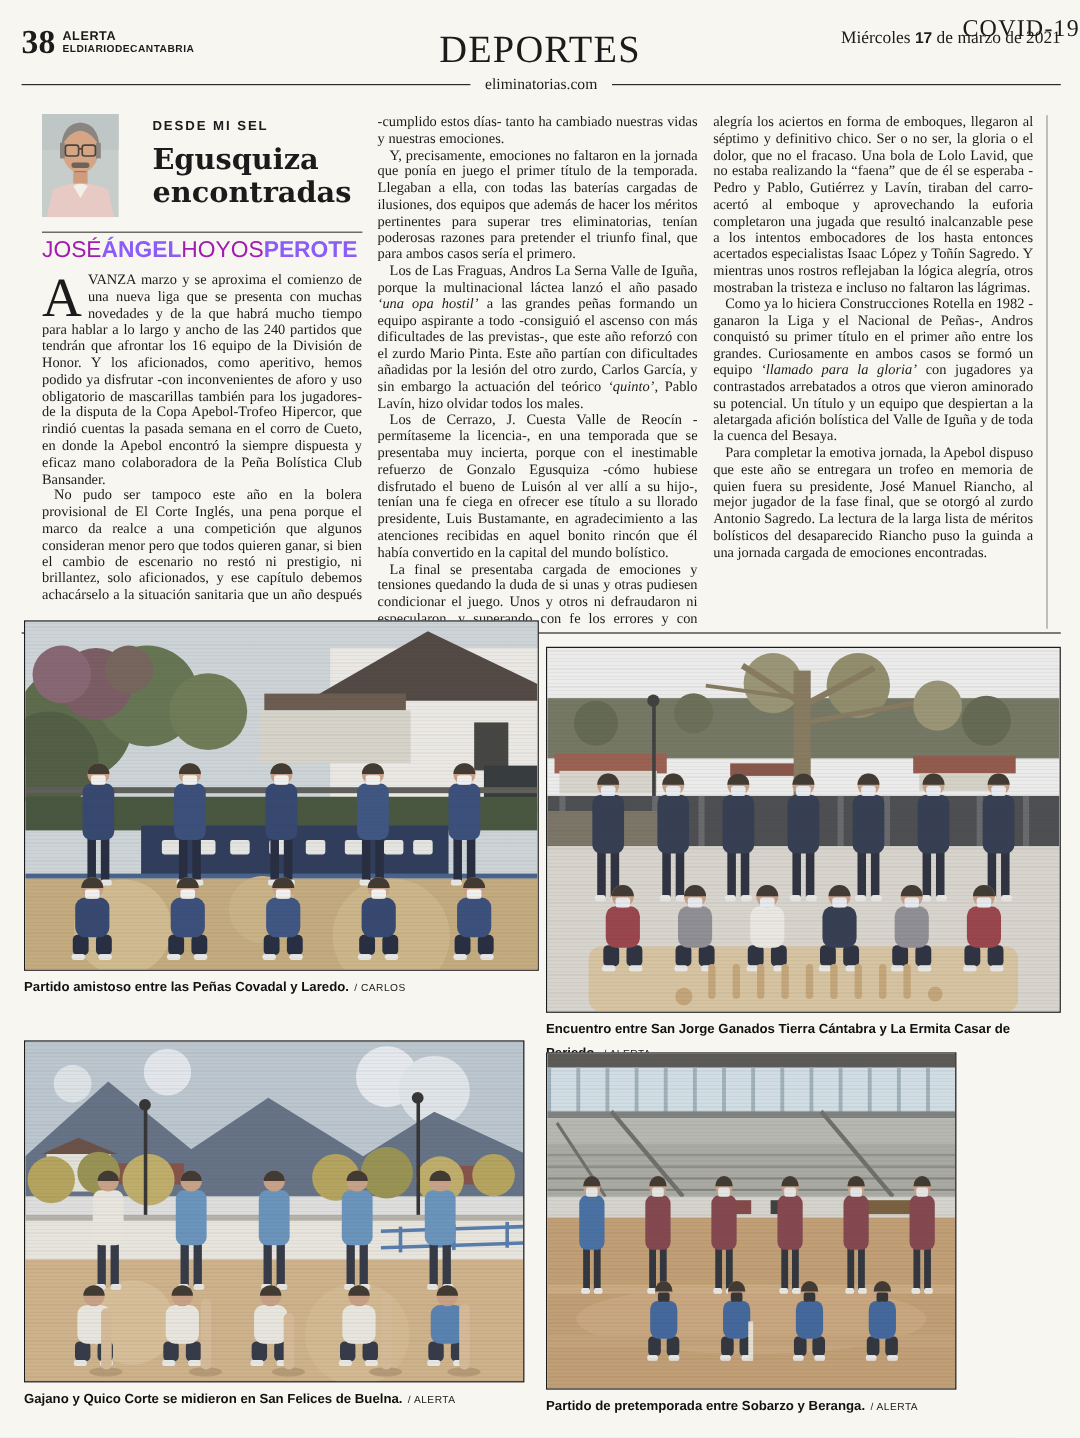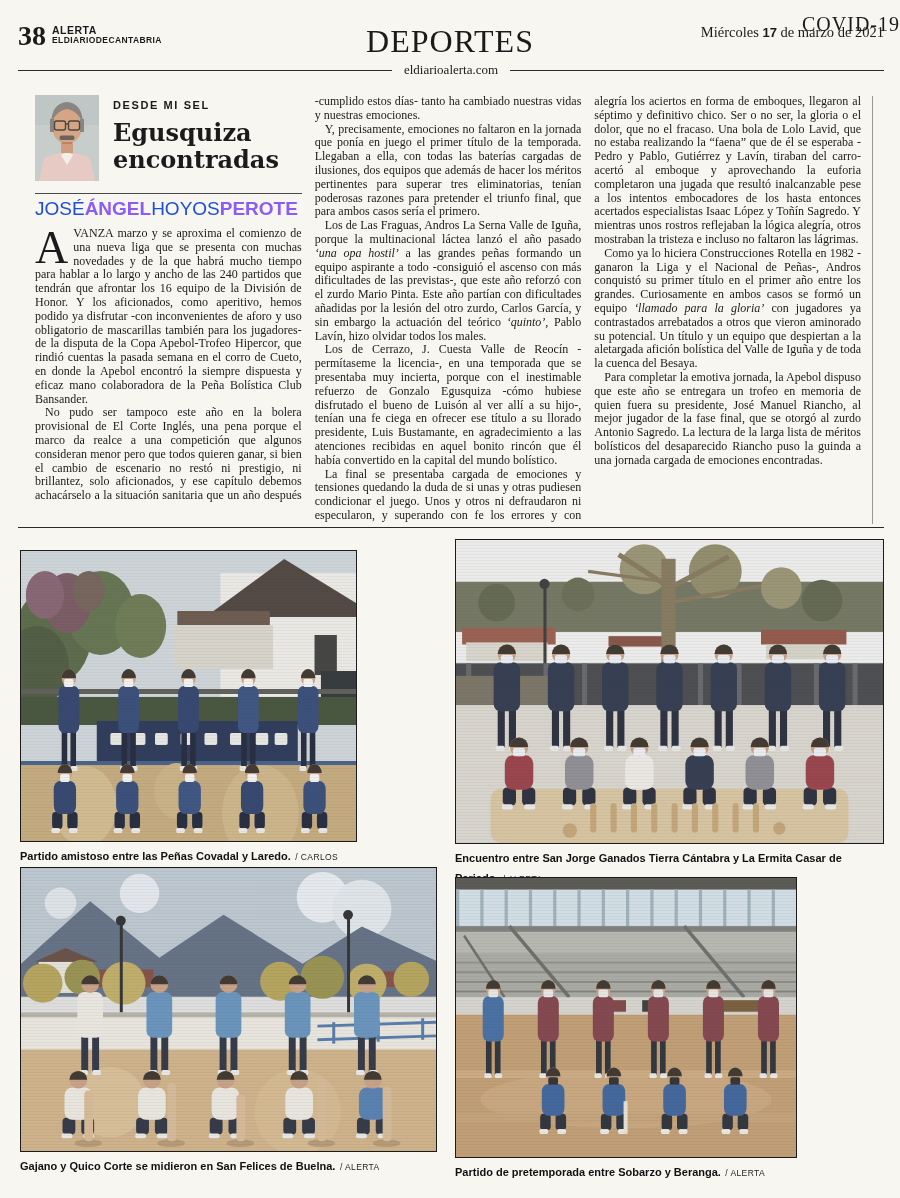--- a/index.html
+++ b/index.html
@@ -71,7 +71,7 @@
   <div class="h-date"><span>Miércoles </span><b>17</b><span> de marzo de 2021</span></div>
   <div class="header-rule">
     <span class="hr-line"></span>
-    <span class="website">eldiarioalerta.com</span>
+    <span class="website">eliminatorias.com</span>
     <span class="hr-line"></span>
   </div>
 

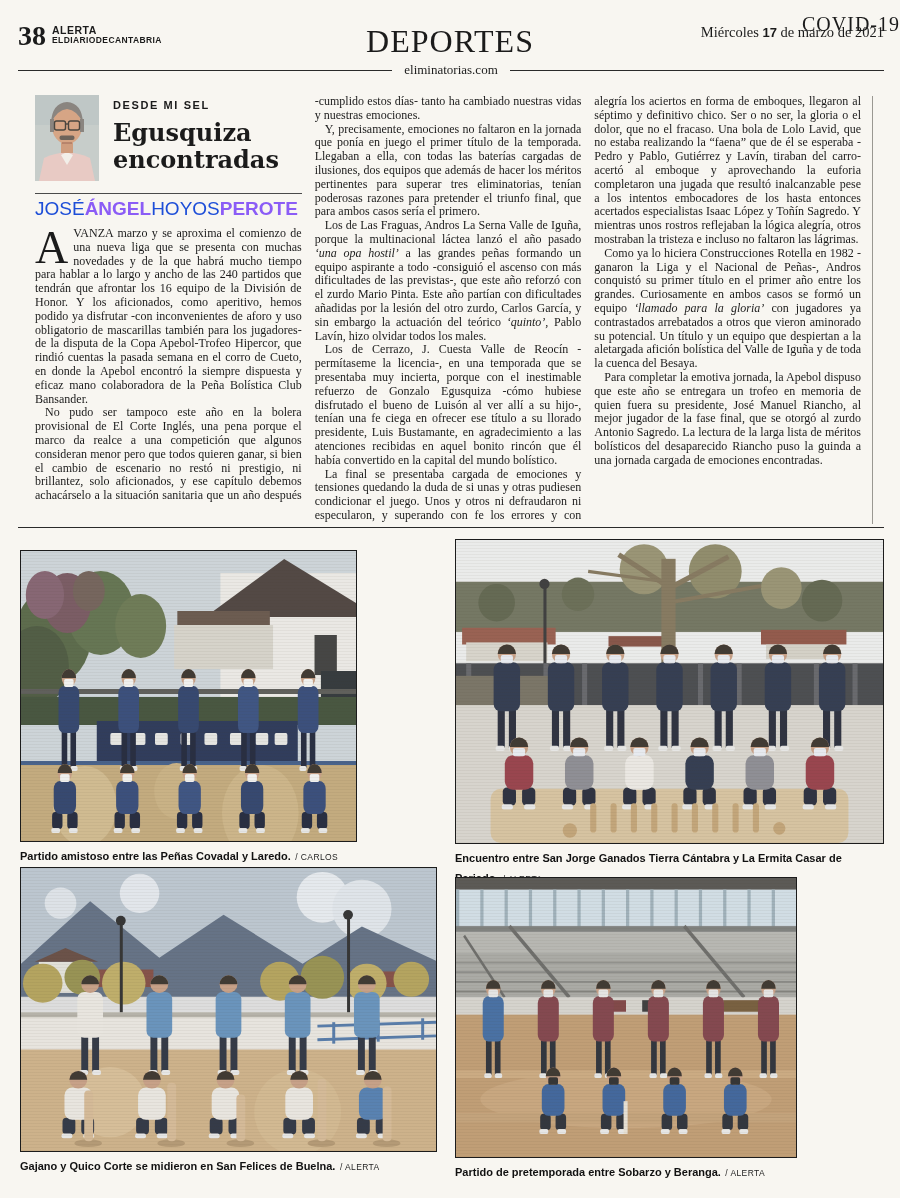--- a/index.html
+++ b/index.html
@@ -29,7 +29,7 @@
   .article i{font-style:italic;}
   .dropcap{float:left;font-size:46px;line-height:37px;padding:2px 5px 0 0;font-weight:400;}
   .author-block{break-inside:avoid;-webkit-column-break-inside:avoid;margin-bottom:9px;}
-  .author-top{display:flex;gap:14px;}
+  .author-top{display:flex;gap:28px;}
   .author-photo{flex:0 0 auto;width:64px;height:86px;display:block;}
   .kicker{font-family:"Liberation Sans",sans-serif;font-size:11px;font-weight:800;letter-spacing:1.6px;margin:4px 0 7px;}
   .col-title{font-family:"DejaVu Serif",serif;font-size:24px;font-weight:700;line-height:1.12;margin:0;}

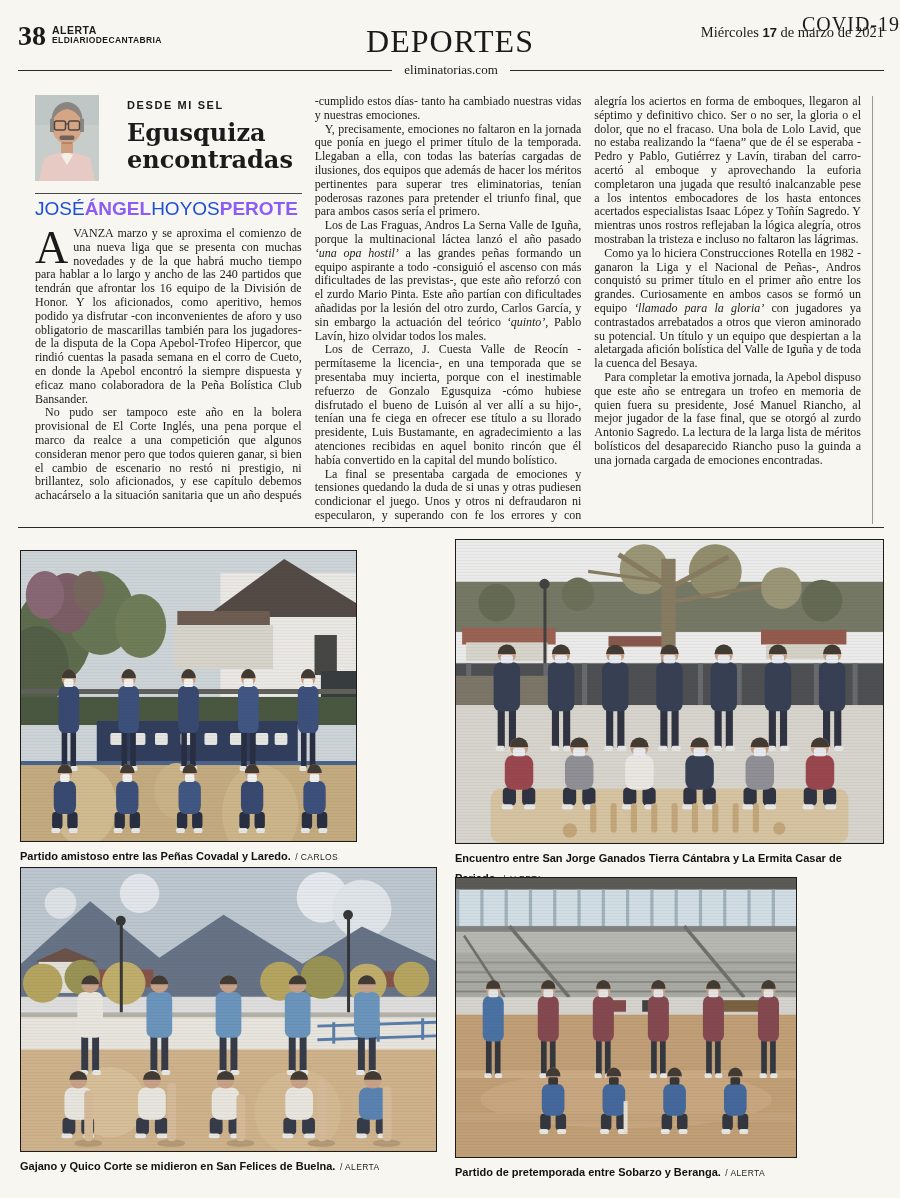--- a/index.html
+++ b/index.html
@@ -35,7 +35,7 @@
   .col-title{font-family:"DejaVu Serif",serif;font-size:24px;font-weight:700;line-height:1.12;margin:0;}
   .byline{border-top:1px solid #4a4a4a;margin-top:12px;padding-top:5px;
           font-family:"Liberation Sans",sans-serif;font-size:19px;line-height:1;white-space:nowrap;}
-  .byline .by-l{font-weight:400;color:#1d4ed8;}
+  .byline .by-l{font-weight:400;color:#a21caf;}
   .byline .by-b{font-weight:800;color:#8b5cf6;}
   .v-rule{position:absolute;left:872px;top:96px;width:1px;height:428px;background:#9a9892;}
   .sep-rule{position:absolute;left:18px;right:16px;top:527px;border-top:1.5px solid #2a2a2a;}

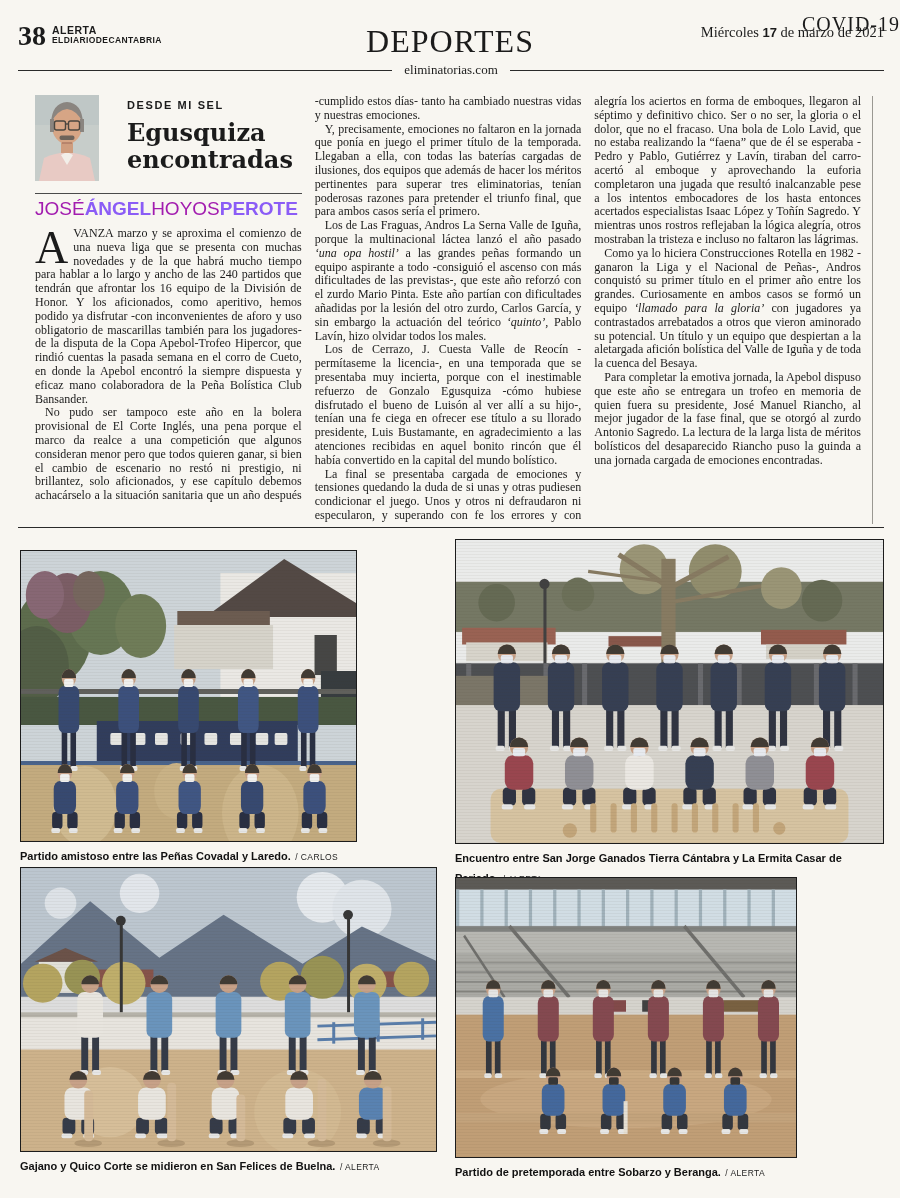--- a/index.html
+++ b/index.html
@@ -49,7 +49,7 @@
   figcaption{margin-top:3px;font-family:"Liberation Sans",sans-serif;line-height:1.25;}
   .cap-text{font-weight:700;font-size:11px;color:#111;}
   .cap-credit{font-size:8.5px;letter-spacing:.4px;color:#222;}
-  #fig0{left:20px;top:550px;width:337px;} #fig0 .photo-frame{height:290px;}
+  #fig0{left:20px;top:517px;width:429px;} #fig0 .photo-frame{height:290px;}
   #fig1{left:455px;top:539px;width:429px;} #fig1 .photo-frame{height:303px;}
   #fig2{left:20px;top:867px;width:417px;} #fig2 .photo-frame{height:283px;}
   #fig3{left:455px;top:877px;width:342px;} #fig3 .photo-frame{height:279px;}

